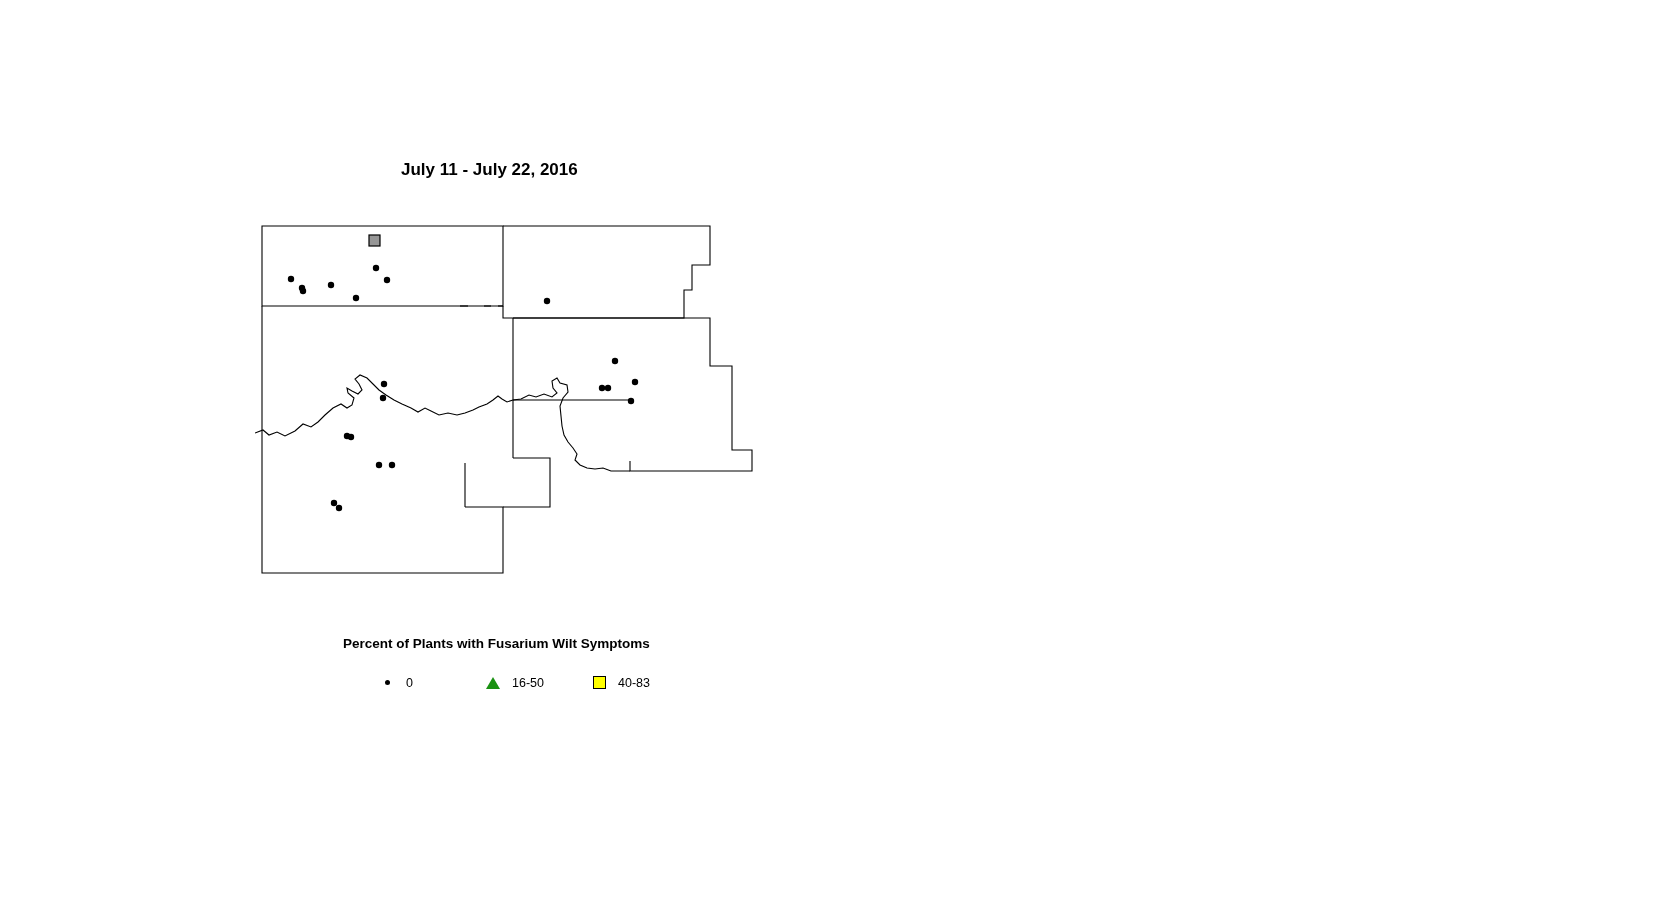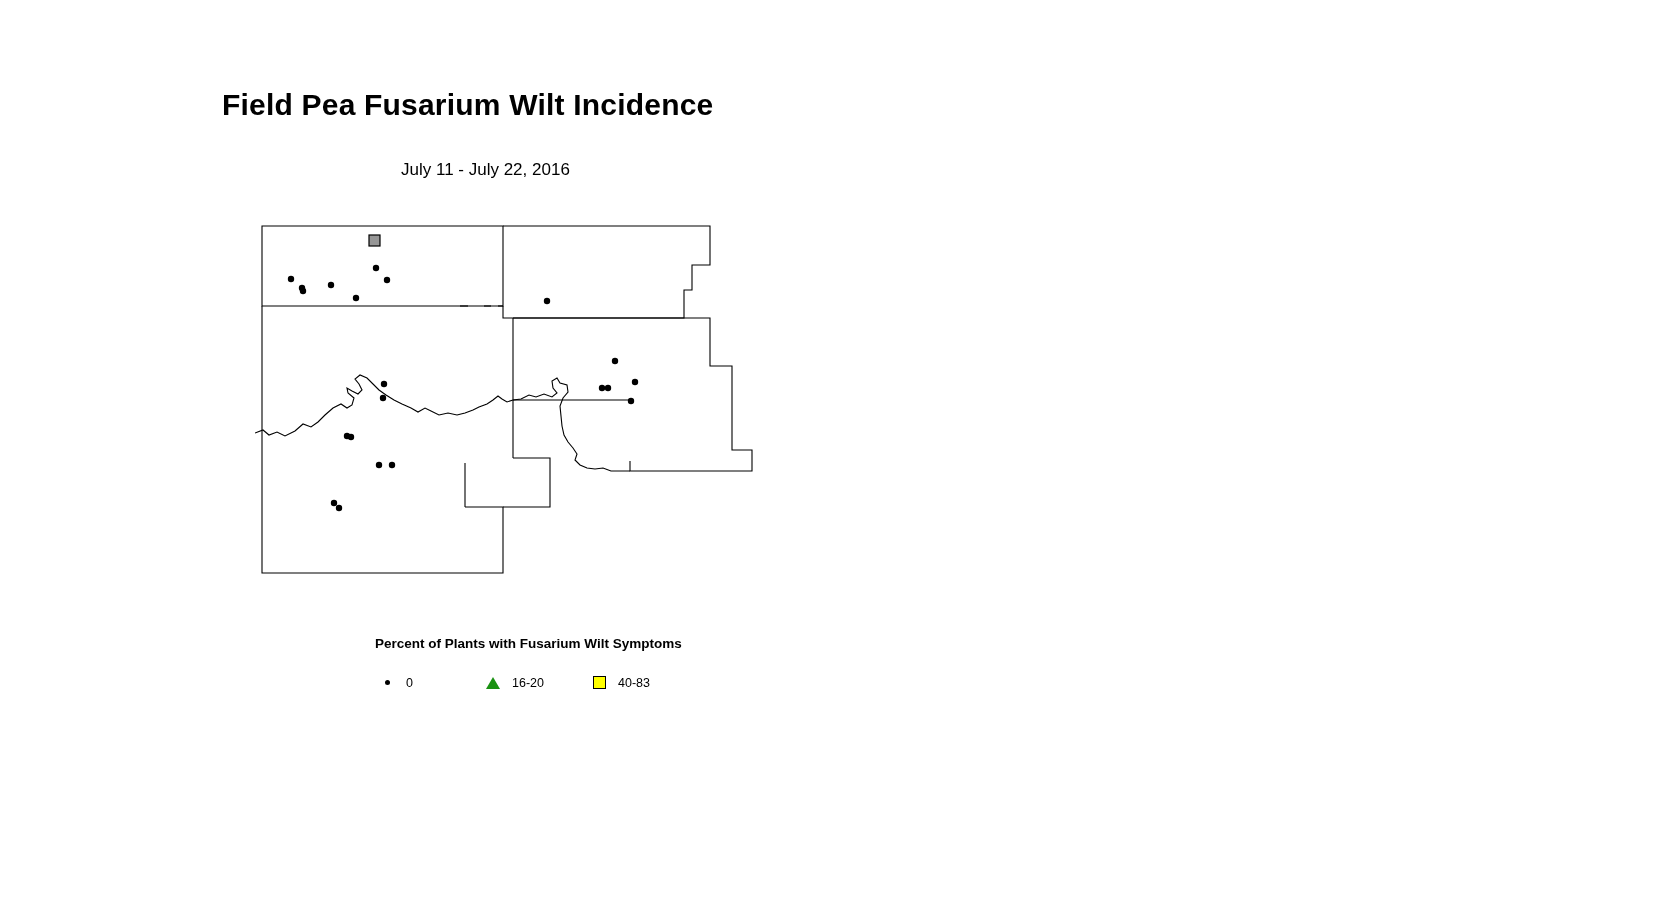--- a/index.html
+++ b/index.html
@@ -127,7 +127,6 @@
 
 <div id="page">
 
-  <div class="title">Field Pea Fusarium Wilt Incidence</div>
   <div class="subtitle">July 11 - July 22, 2016</div>
 
   <div class="map-wrap">

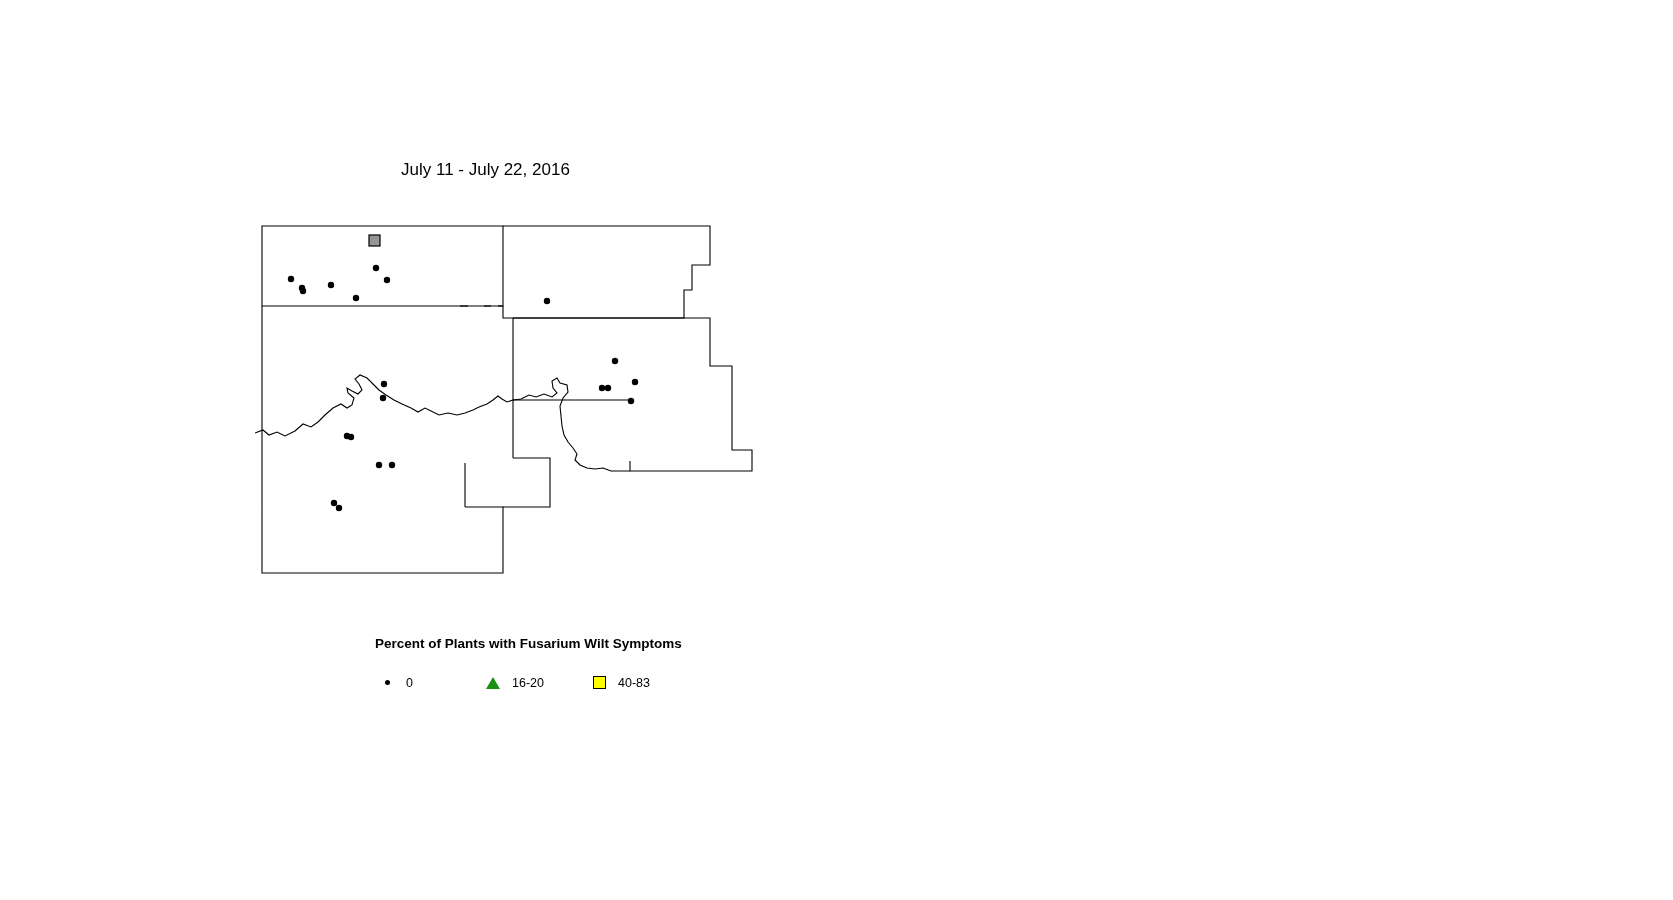--- a/index.html
+++ b/index.html
@@ -35,7 +35,7 @@
     left: 401px;
     top: 160px;
     font-size: 17px;
-    font-weight: normal;
+    font-weight: bold;
     white-space: nowrap;
   }
   .map-wrap {

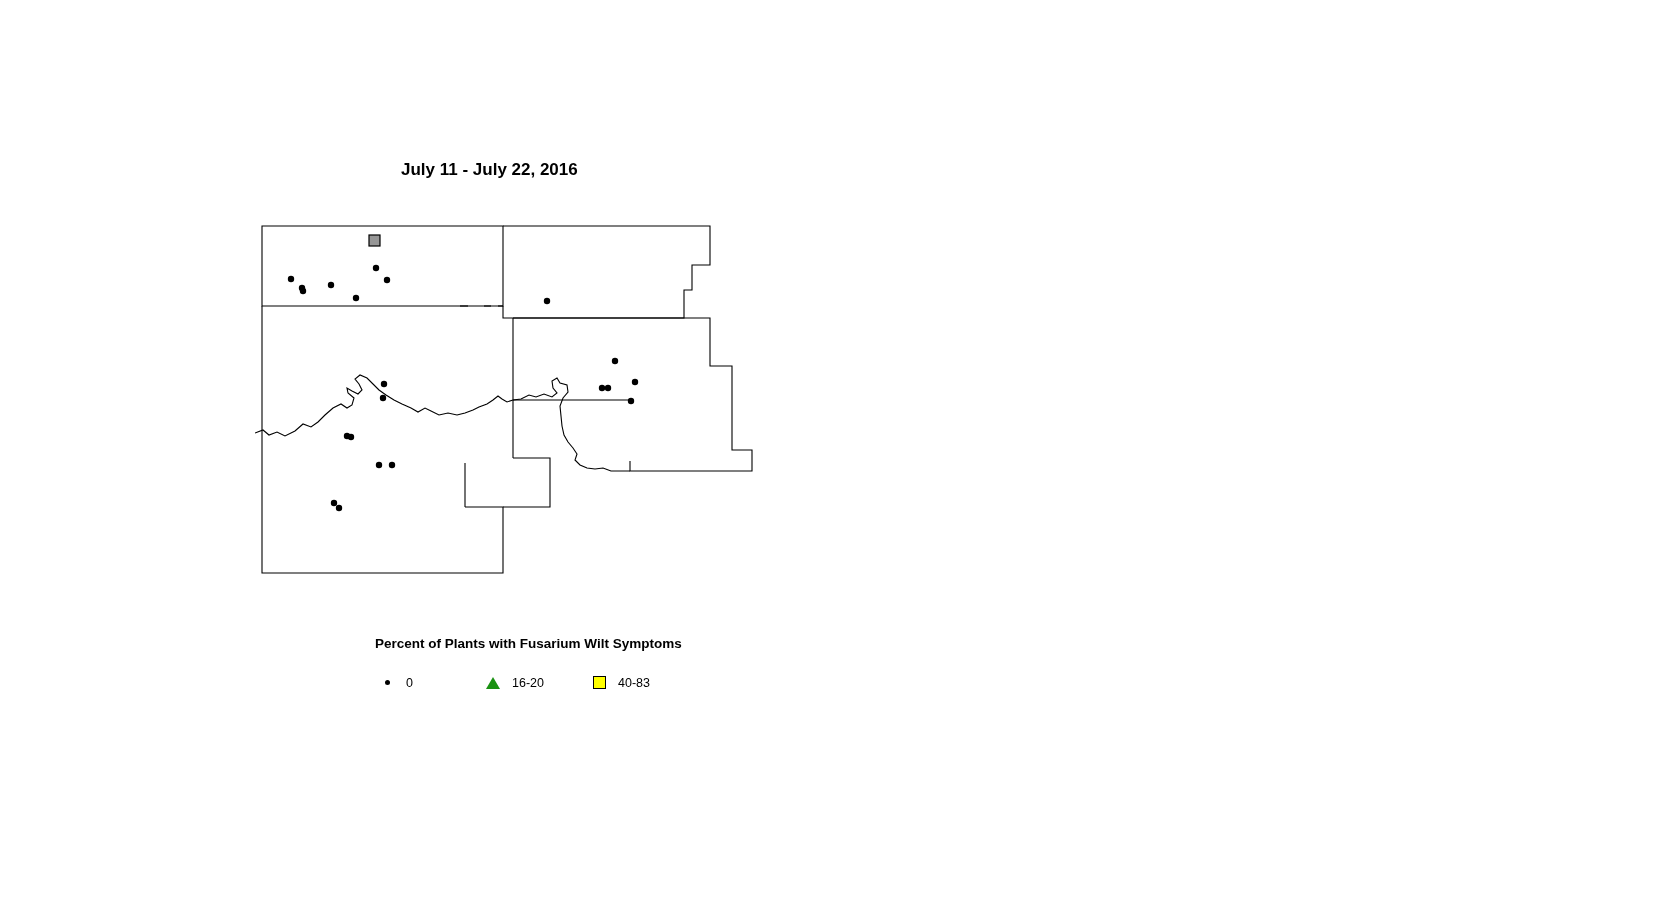--- a/index.html
+++ b/index.html
@@ -53,7 +53,6 @@
     font-size: 13.5px;
     font-weight: bold;
     white-space: nowrap;
-    margin-left: 32px;
   }
   .legend-grid {
     position: absolute;

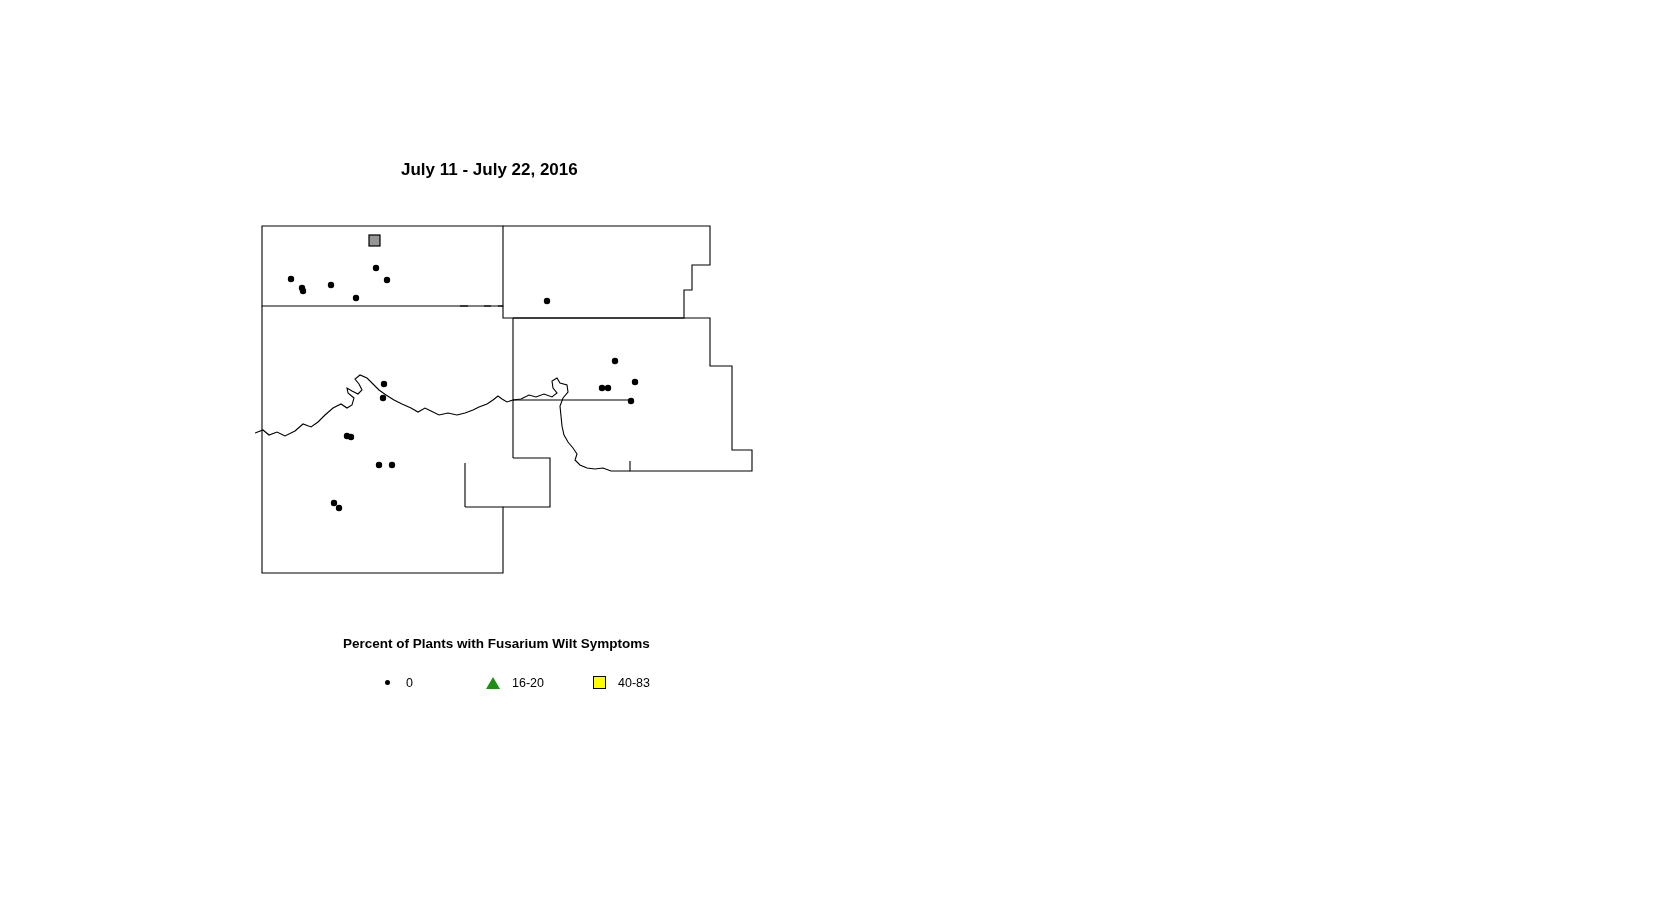--- a/index.html
+++ b/index.html
@@ -209,7 +209,7 @@
         <span class="legend-sym">
             <span class="sym-tri-green"></span>
           </span>
-        <span class="legend-label">16-20</span>
+        <span class="legend-label">16-50</span>
       </div>
       <div class="legend-cell">
         <span class="legend-sym">

